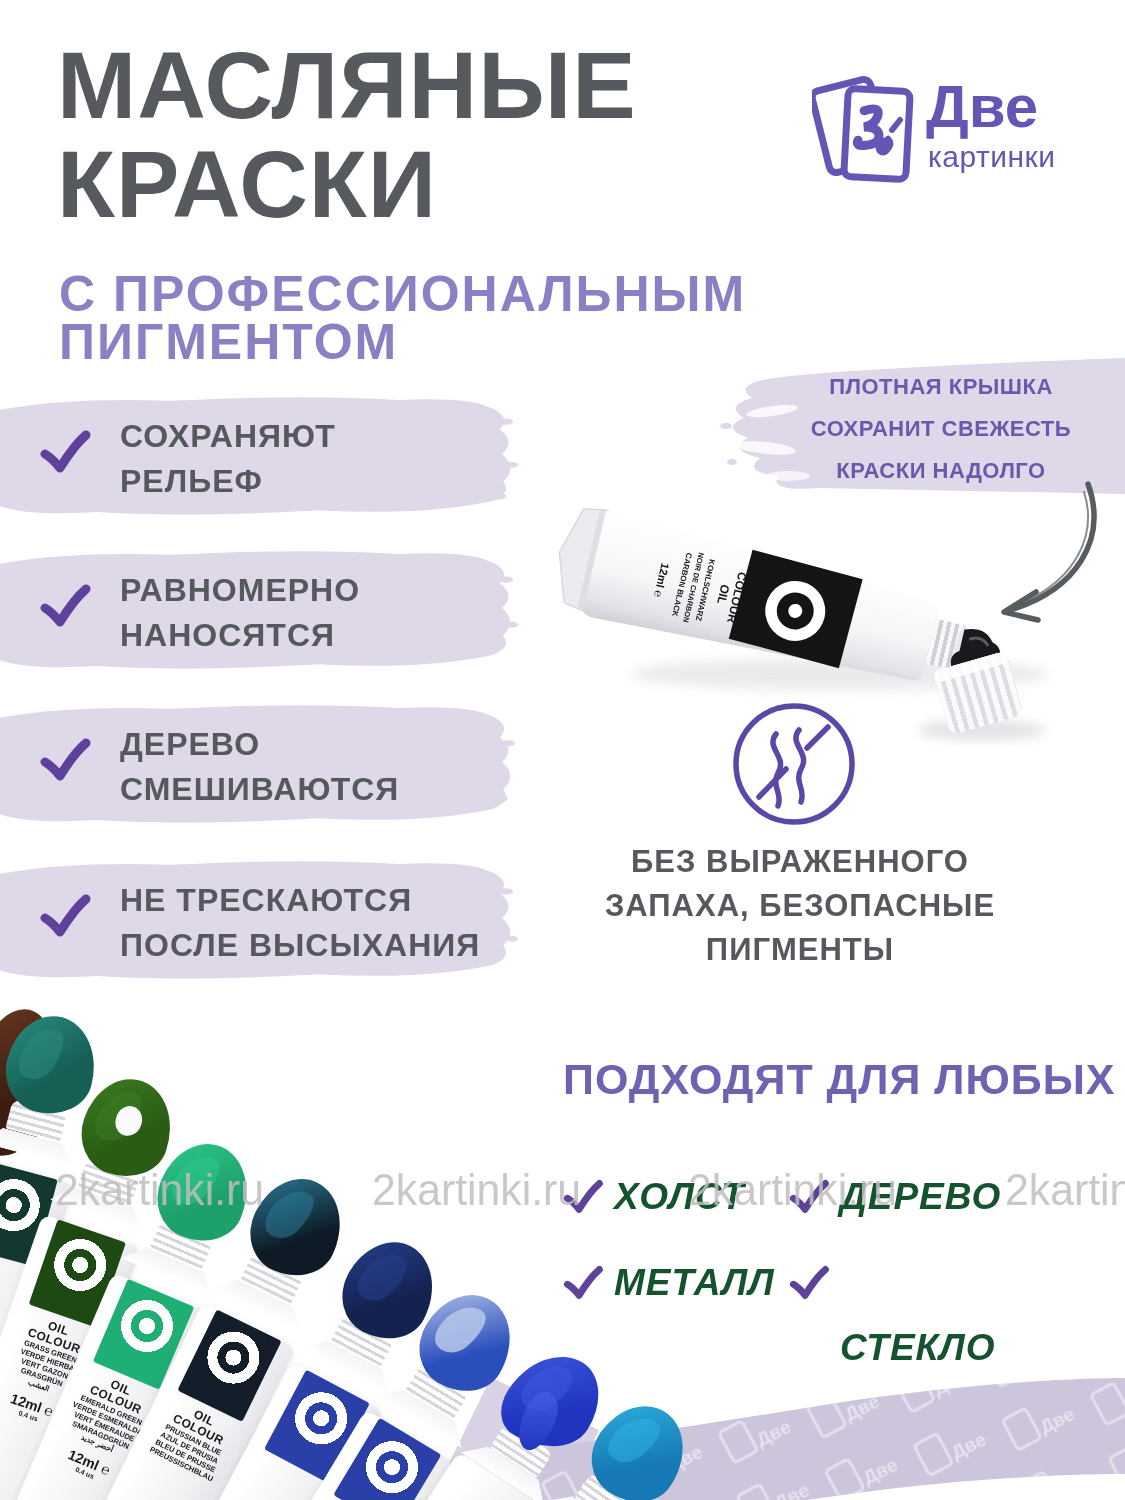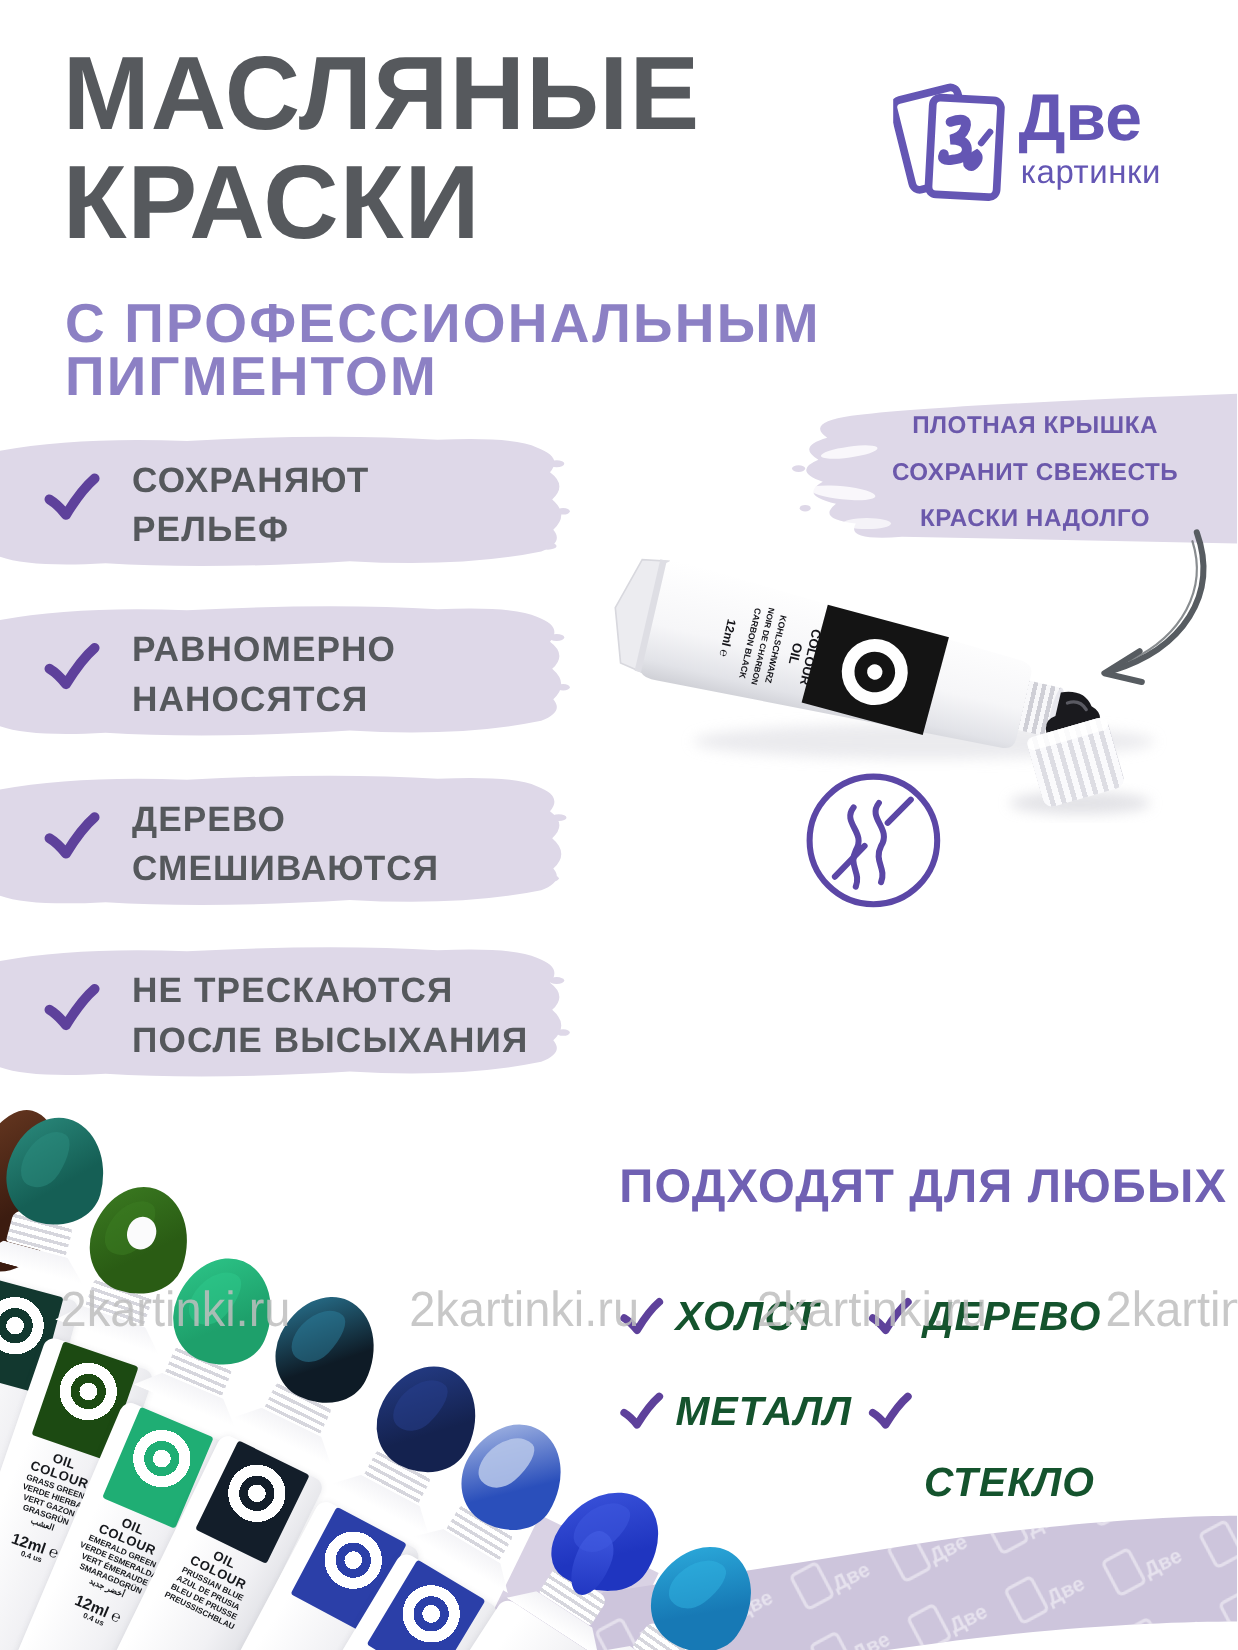--- a/index.html
+++ b/index.html
@@ -248,6 +248,11 @@
     <path d="M46 34 C 35 48 58 57 48 73 C 41 87 53 93 48 106" fill="none" stroke="#5b47a6" stroke-width="5.5" stroke-linecap="round"></path>
     <path d="M69 30 C 58 44 81 53 71 69 C 64 83 76 89 71 102" fill="none" stroke="#5b47a6" stroke-width="5.5" stroke-linecap="round"></path>
   </svg>
+  <div class="abs noodor-text">
+    <div>БЕЗ ВЫРАЖЕННОГО</div>
+    <div>ЗАПАХА, БЕЗОПАСНЫЕ</div>
+    <div>ПИГМЕНТЫ</div>
+  </div>
 
   <div class="abs surf-title">
     <div>ПОДХОДЯТ ДЛЯ ЛЮБЫХ</div>

